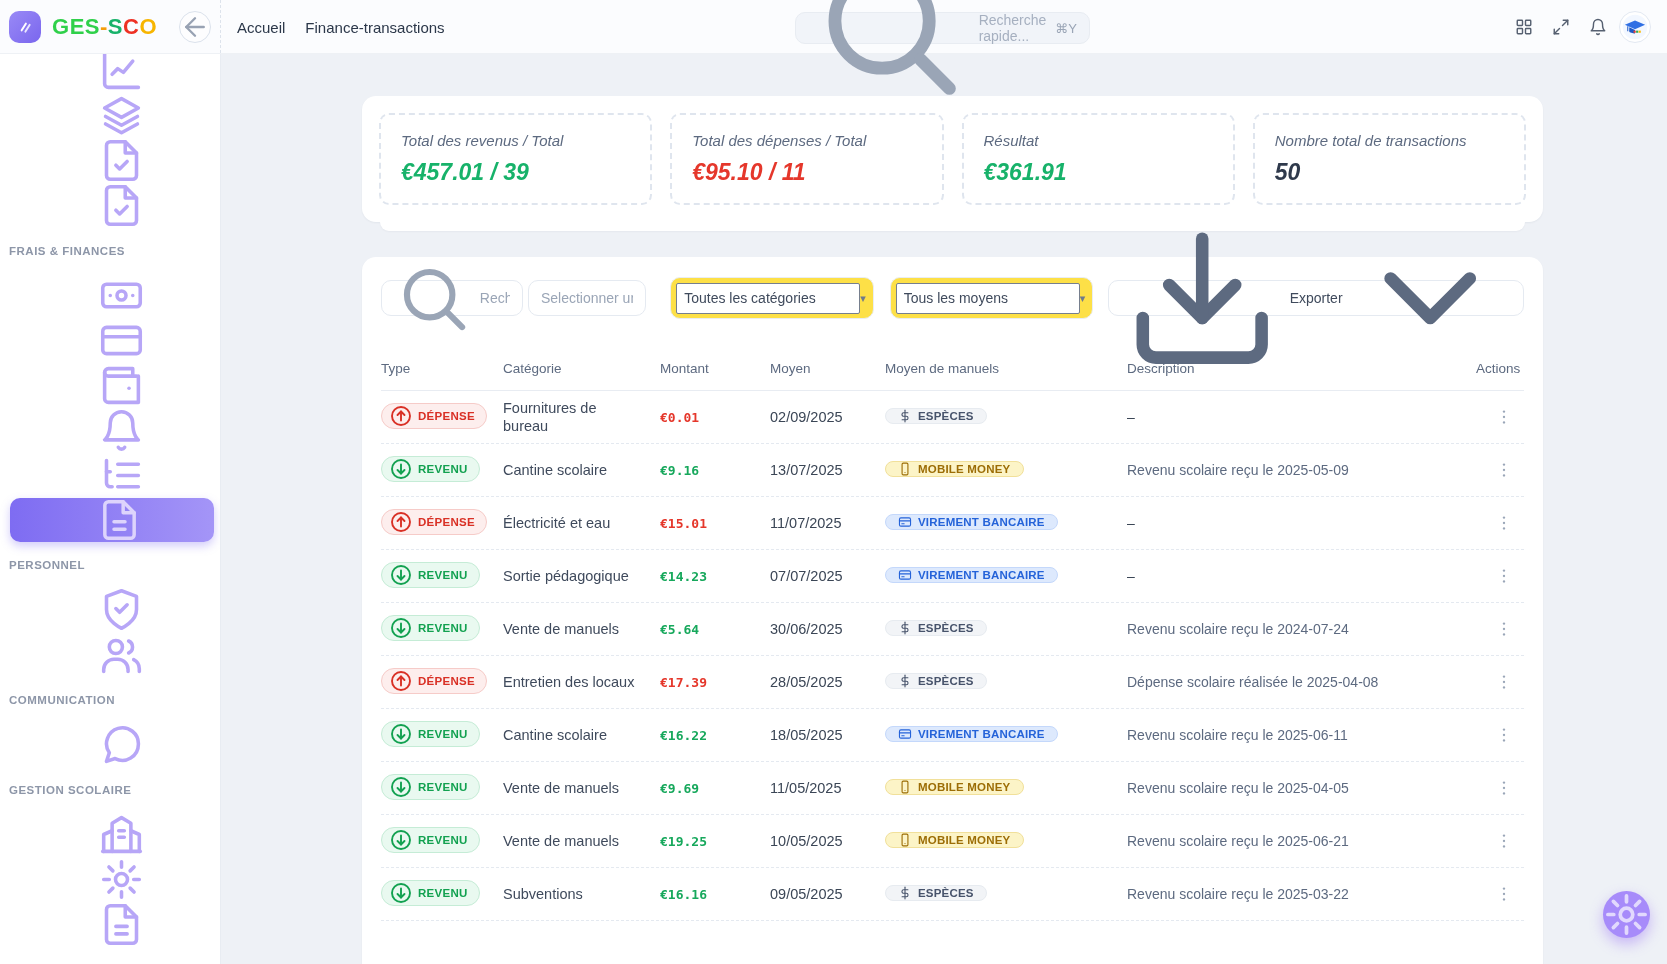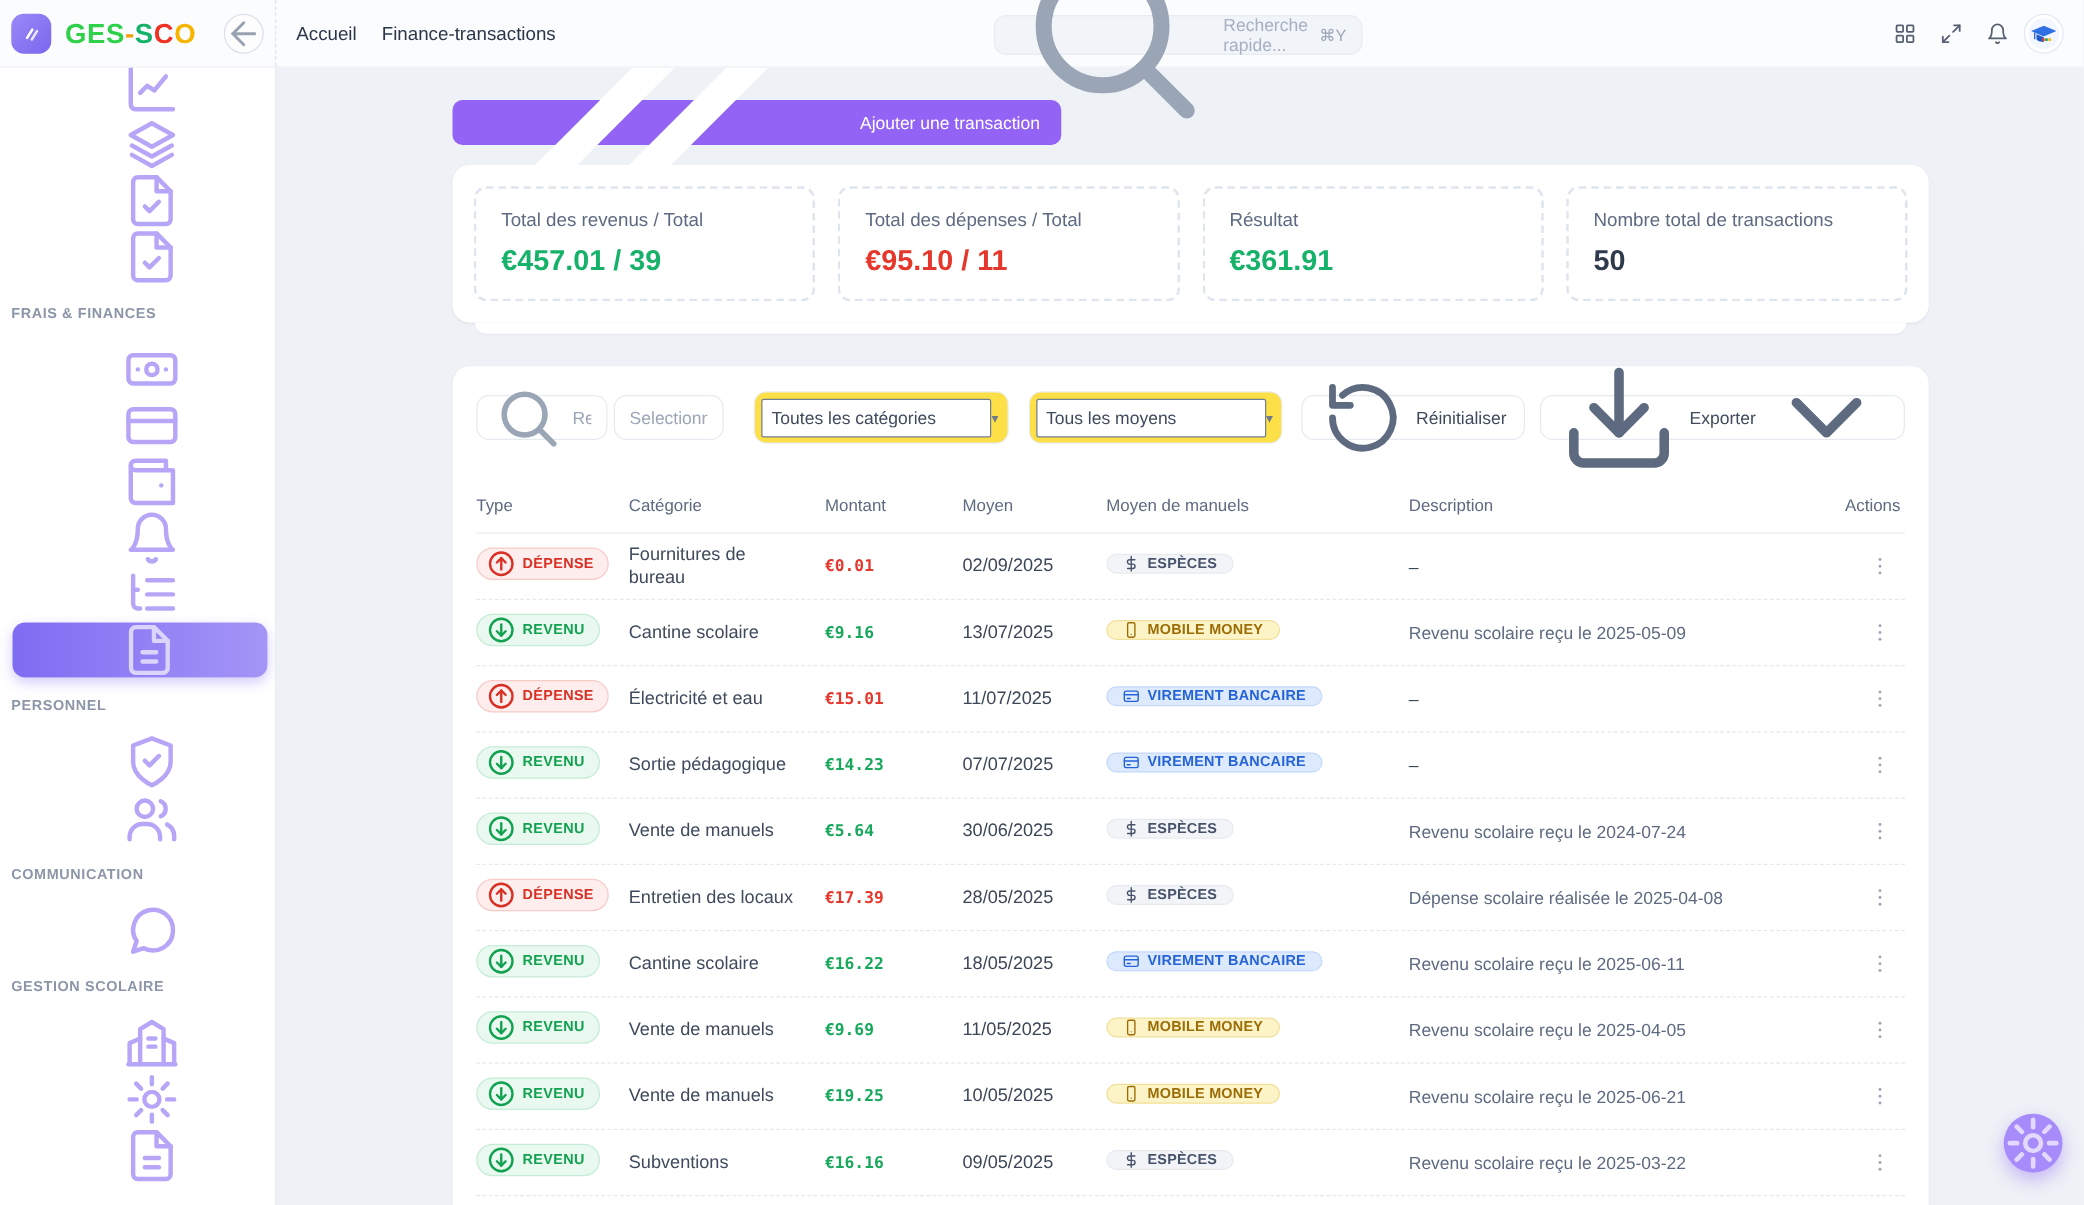--- a/index.html
+++ b/index.html
@@ -278,15 +278,6 @@
 <div class="main">
   <div class="content">
     <div class="title-row">
-      <button class="add-btn">
-        <span style="display:flex">
-            <svg viewBox="0 0 24 24" fill="none" stroke="currentColor" stroke-width="1.9" stroke-linecap="round" stroke-linejoin="round" style="width: 100%; height: 100%;">
-              <path d="M12 20h9"></path>
-              <path d="M16.5 3.5a2.1 2.1 0 0 1 3 3L7 19l-4 1 1-4Z"></path>
-            </svg>
-          </span>
-        <span>Ajouter une transaction</span>
-      </button>
     </div>
 
     <div class="stats-card" id="stats">

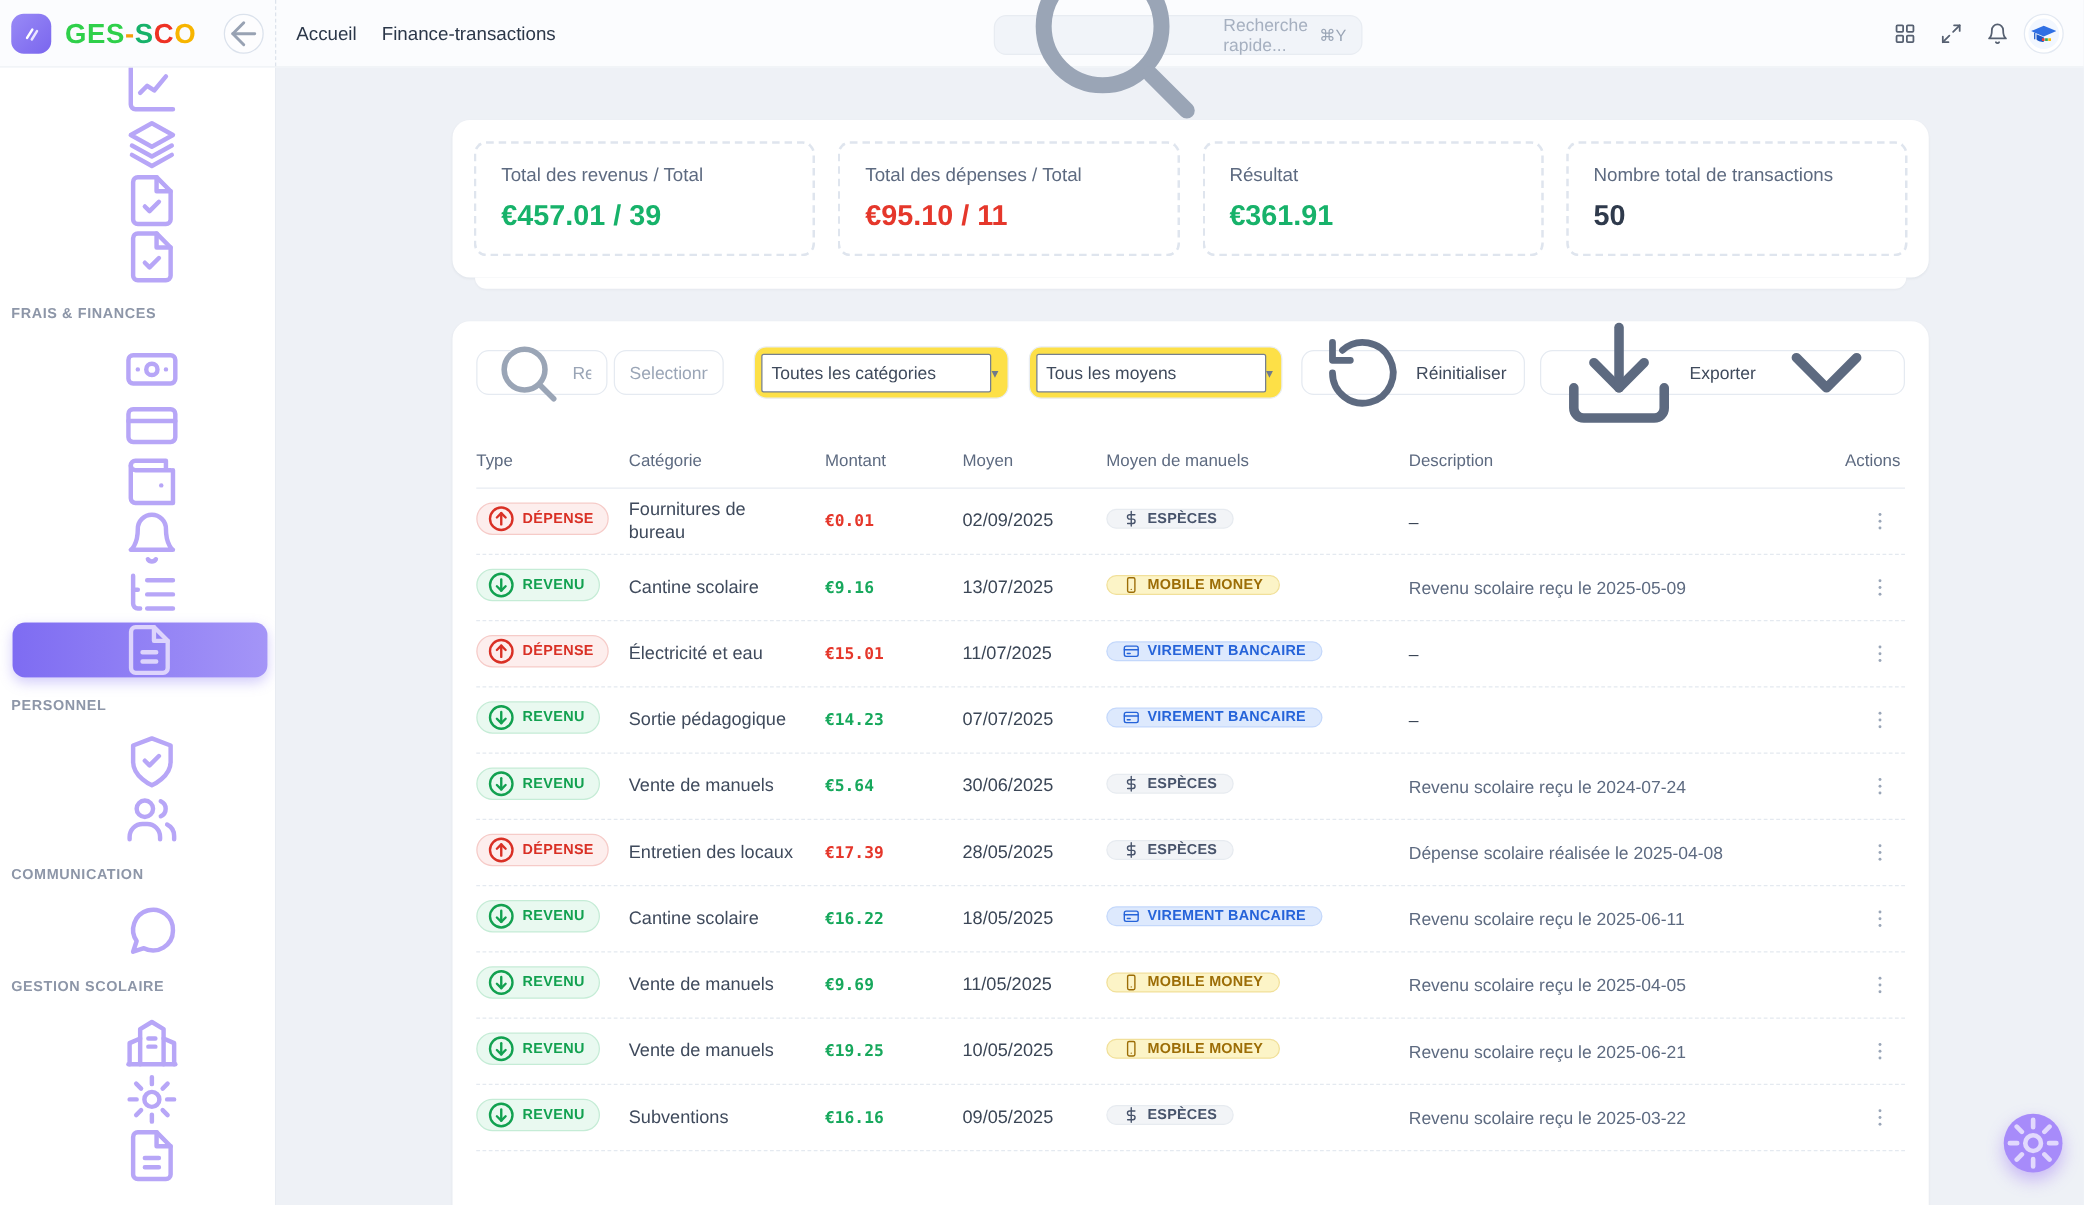--- a/index.html
+++ b/index.html
@@ -44,7 +44,7 @@
   .add-btn svg { width:15px; height:15px; }
 
   .stats-card { margin-top:16px; background:#fff; border-radius:14px; padding:17px; display:flex; gap:18px; box-shadow:0 1px 2px rgba(20,30,55,.05); }
-  .stat { flex:1; border:2px dashed #dfe5ee; border-radius:10px; padding:17px 20px; }
+  .stat { flex:1; border:2px dashed #dfe5ee; border-radius:10px; padding:17px 20px;font-style:italic; }
   .stat-label { font-size:15px; color:#5d6a80; margin-bottom:10px; }
   .stat-value { font-size:23px; font-weight:bold; }
   .card-stack { width:calc(100% - 36px); height:9px; margin:0 auto; background:#fff; border-radius:0 0 10px 10px; box-shadow:0 1px 2px rgba(20,30,55,.04); }

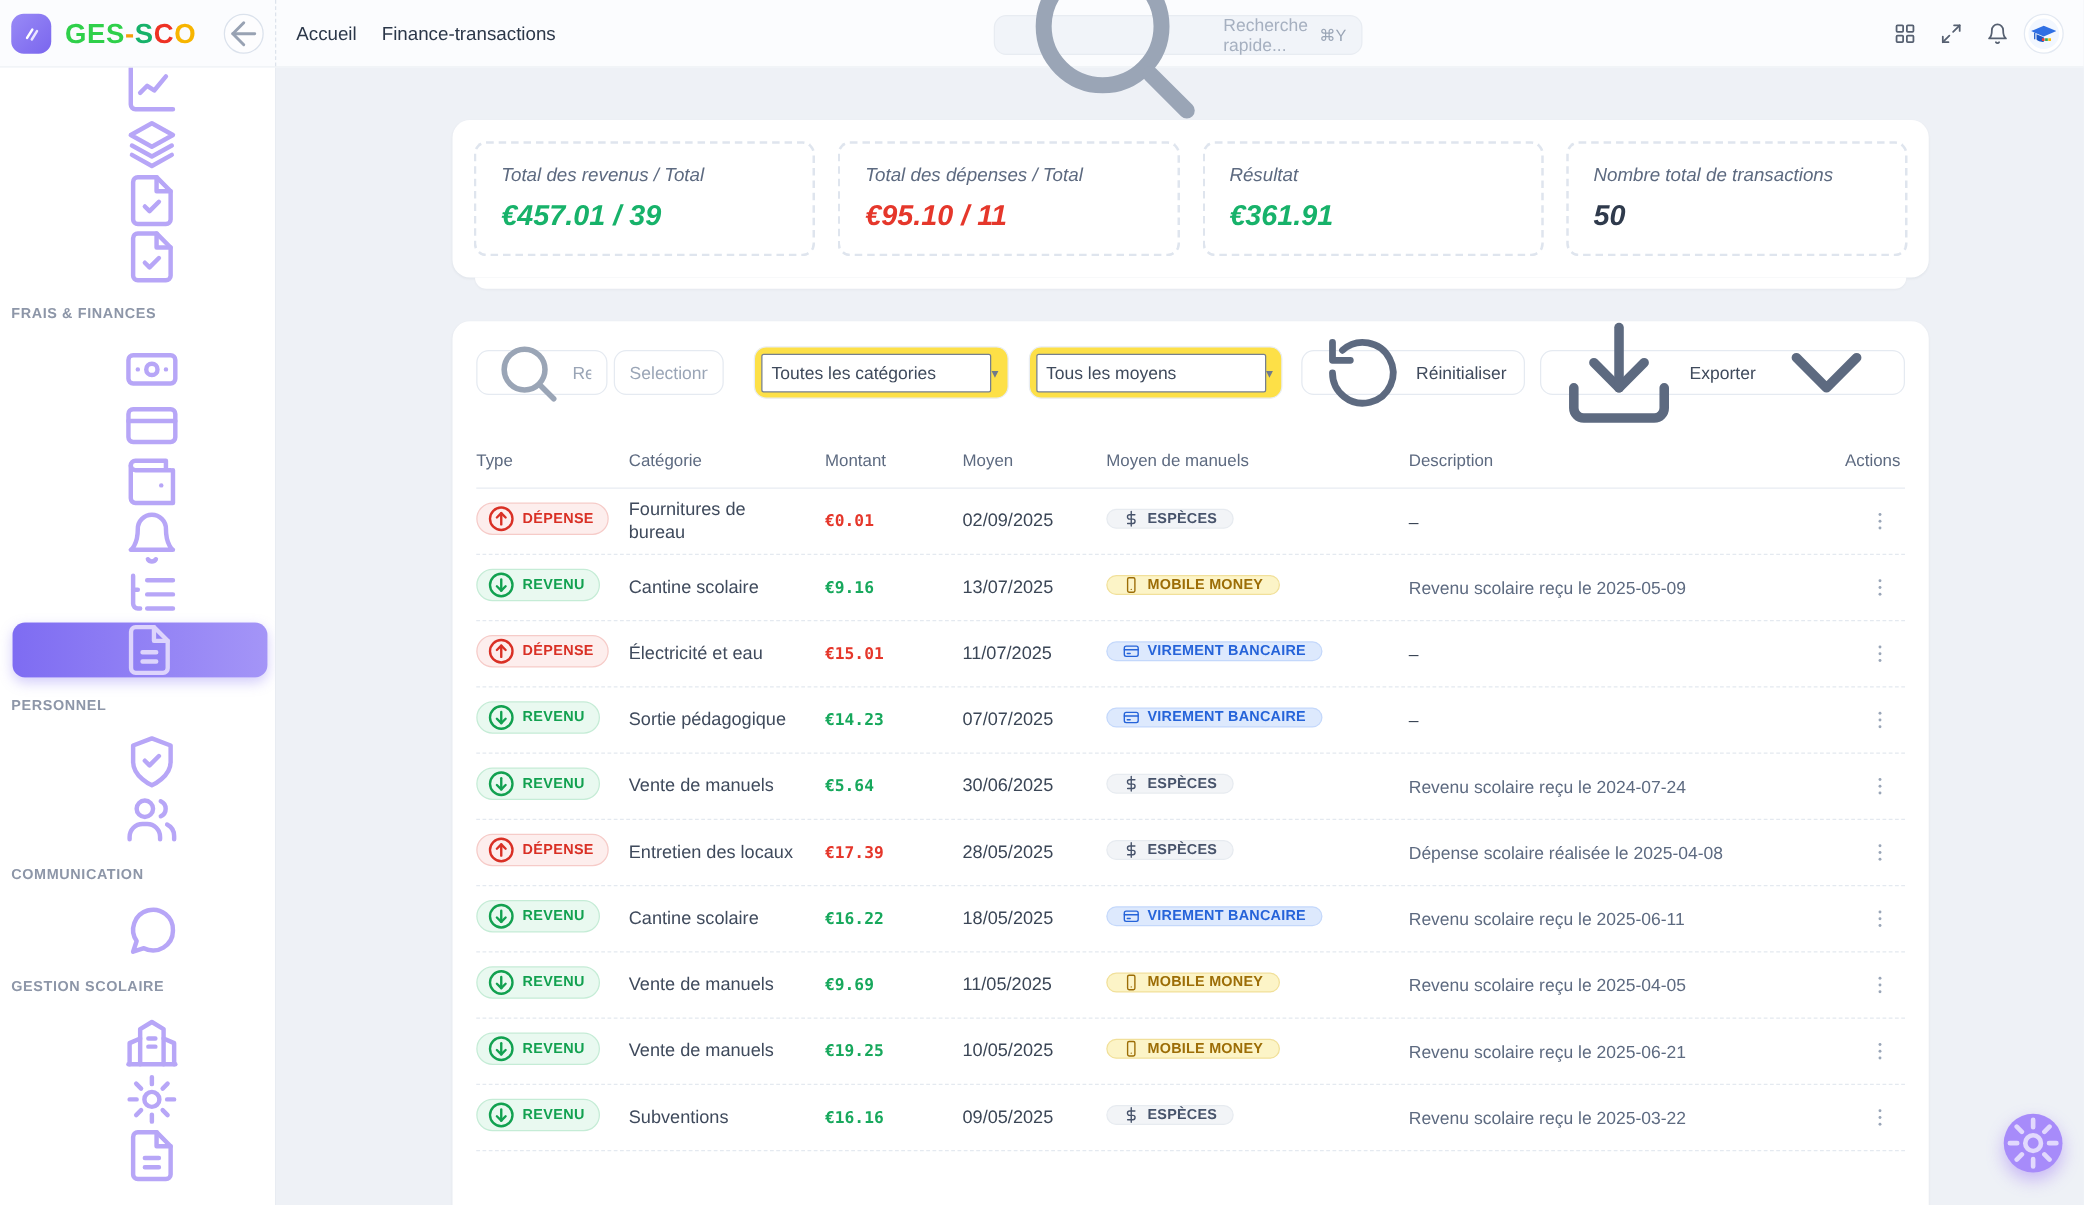--- a/index.html
+++ b/index.html
@@ -322,15 +322,6 @@
           <select id="sel-met"><option>Tous les moyens</option></select>
           <span class="sel-arrow">▾</span>
         </div>
-        <button class="btn-ghost b-reset">
-          <span style="display:flex">
-              <svg viewBox="0 0 24 24" fill="none" stroke="currentColor" stroke-width="1.9" stroke-linecap="round" stroke-linejoin="round" style="width: 100%; height: 100%;">
-                <path d="M3.5 12a8.5 8.5 0 1 0 2.8-6.3"></path>
-                <path d="M3.5 3.5v5h5"></path>
-              </svg>
-            </span>
-          <span>Réinitialiser</span>
-        </button>
         <button class="btn-ghost b-export">
           <span style="display:flex">
               <svg viewBox="0 0 24 24" fill="none" stroke="currentColor" stroke-width="1.9" stroke-linecap="round" stroke-linejoin="round" style="width: 100%; height: 100%;">

